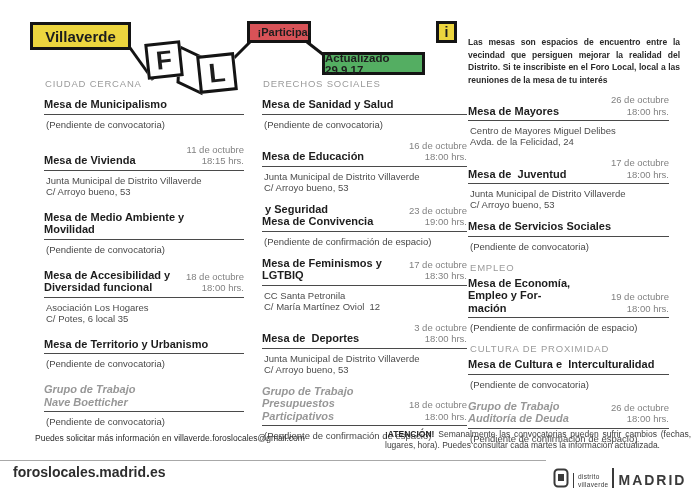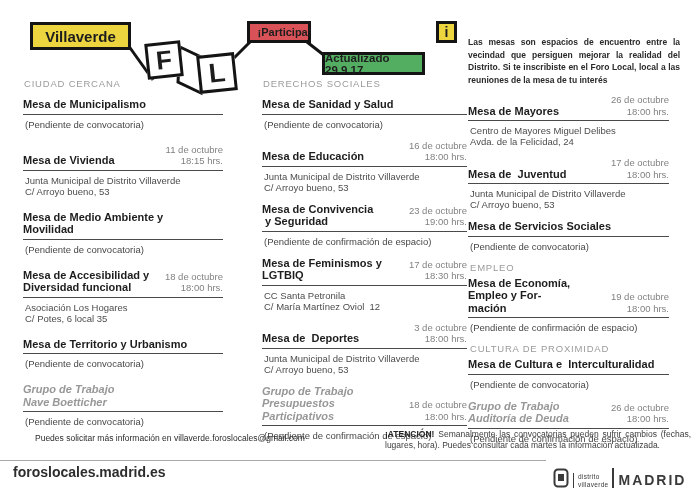--- a/index.html
+++ b/index.html
@@ -17,7 +17,7 @@
   .infoicon{left:436px;top:21px;width:21px;height:22px;background:var(--c-yellow,#ecd53e);font-size:14px;}
   
   .col{position:absolute;}
-  .col1{left:23px;top:78px;width:200px;}
+  .col1{left:44px;top:78px;width:200px;}
   .col2{left:250px;top:78px;width:205px;margin-left:12px;}
   .col3{left:468px;top:36px;width:201px;}
   .col-header,.sec{font-size:9.5px;color:#9b9b9b;letter-spacing:.8px;}

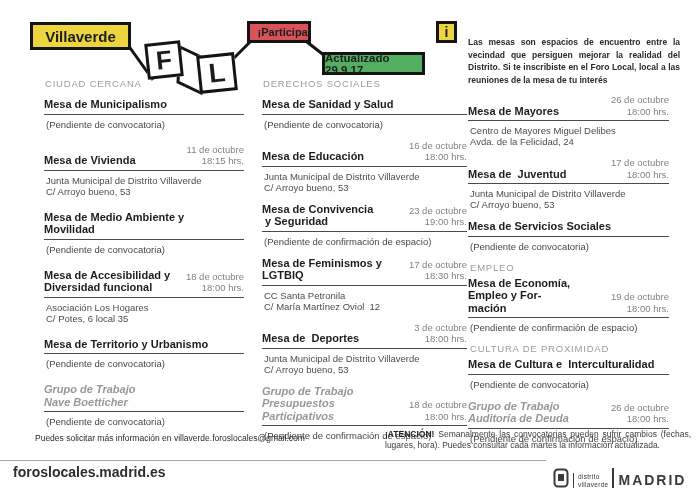--- a/index.html
+++ b/index.html
@@ -187,8 +187,8 @@
     <div class="item">
       <div class="head">
         <div class="title">
-          <span>Mesa de Convivencia</span>
-            <span> y Seguridad</span>
+          <span> y Seguridad</span>
+            <span>Mesa de Convivencia</span>
           </div>
         <div class="date">
           <span>23 de octubre</span>

